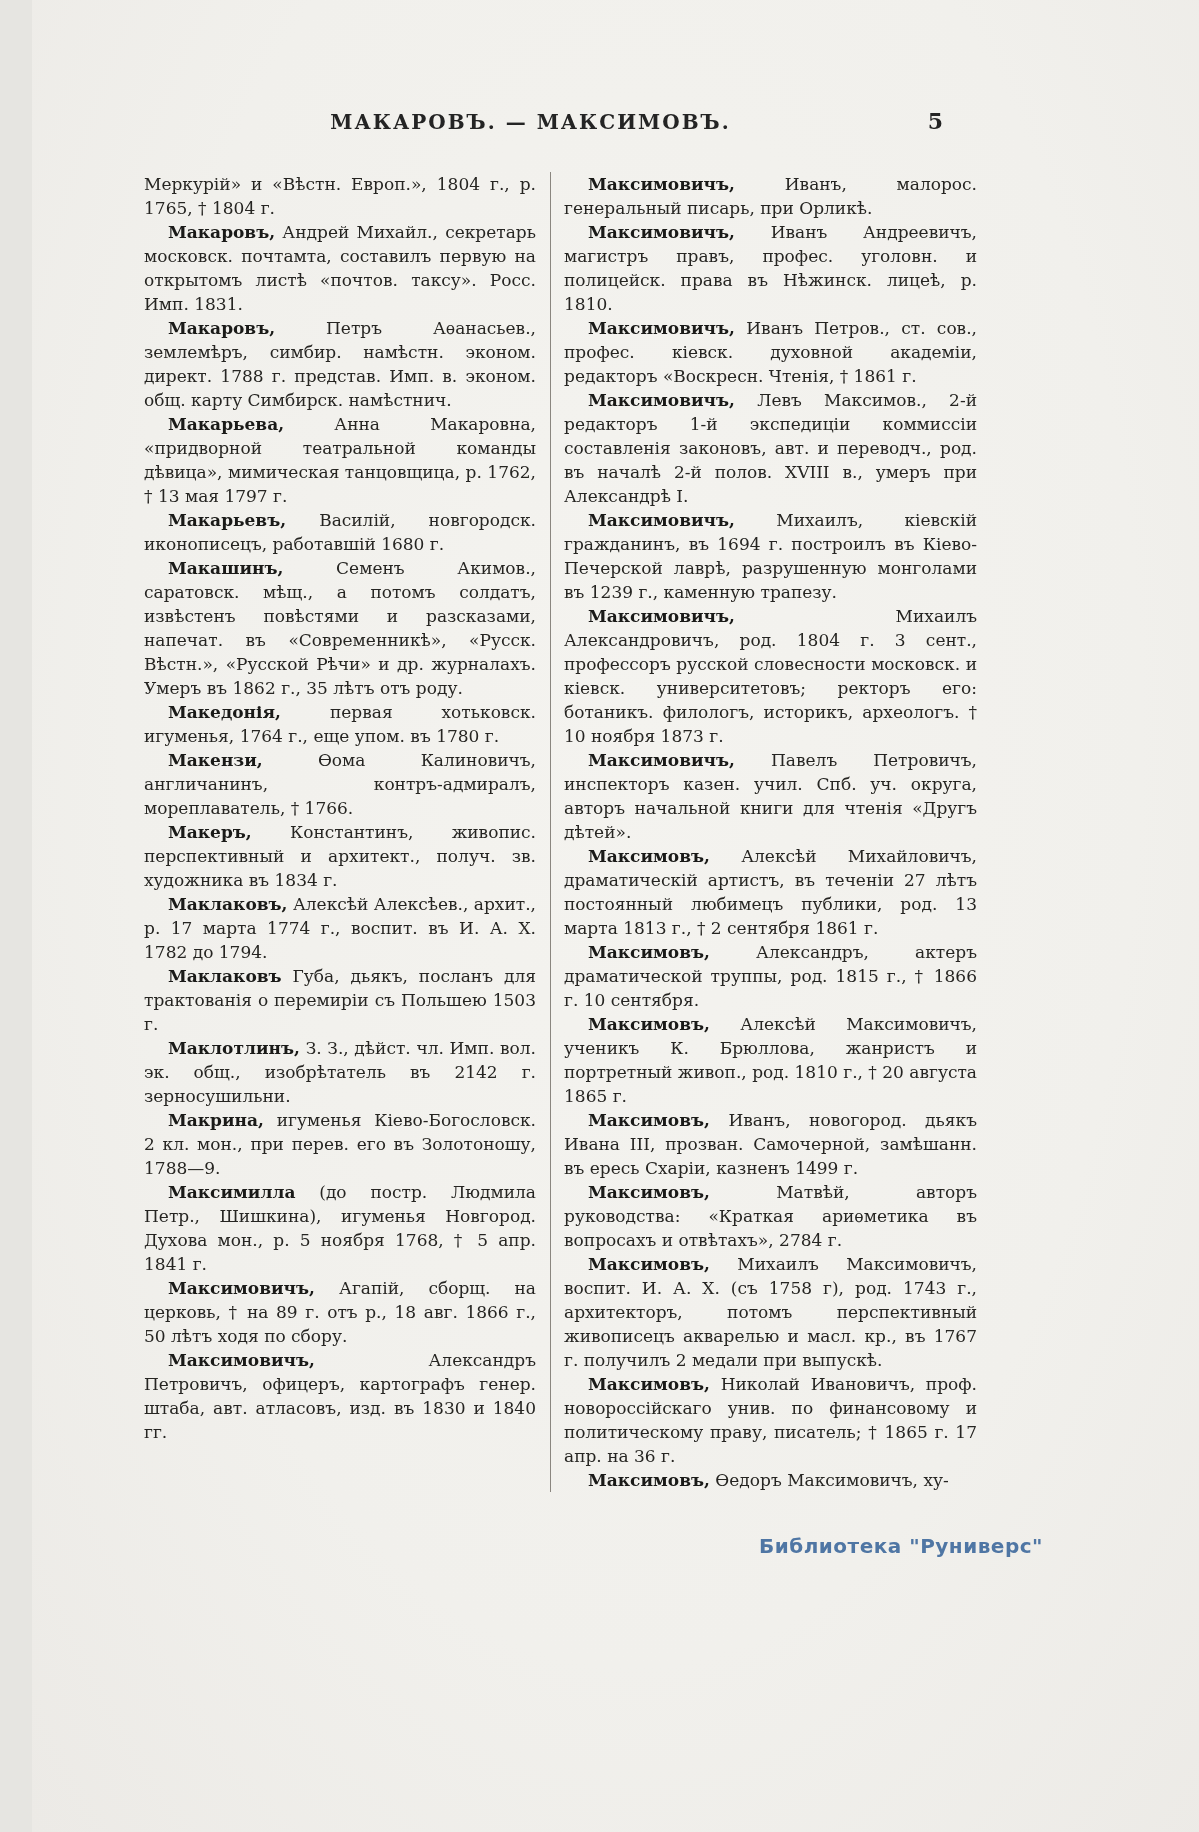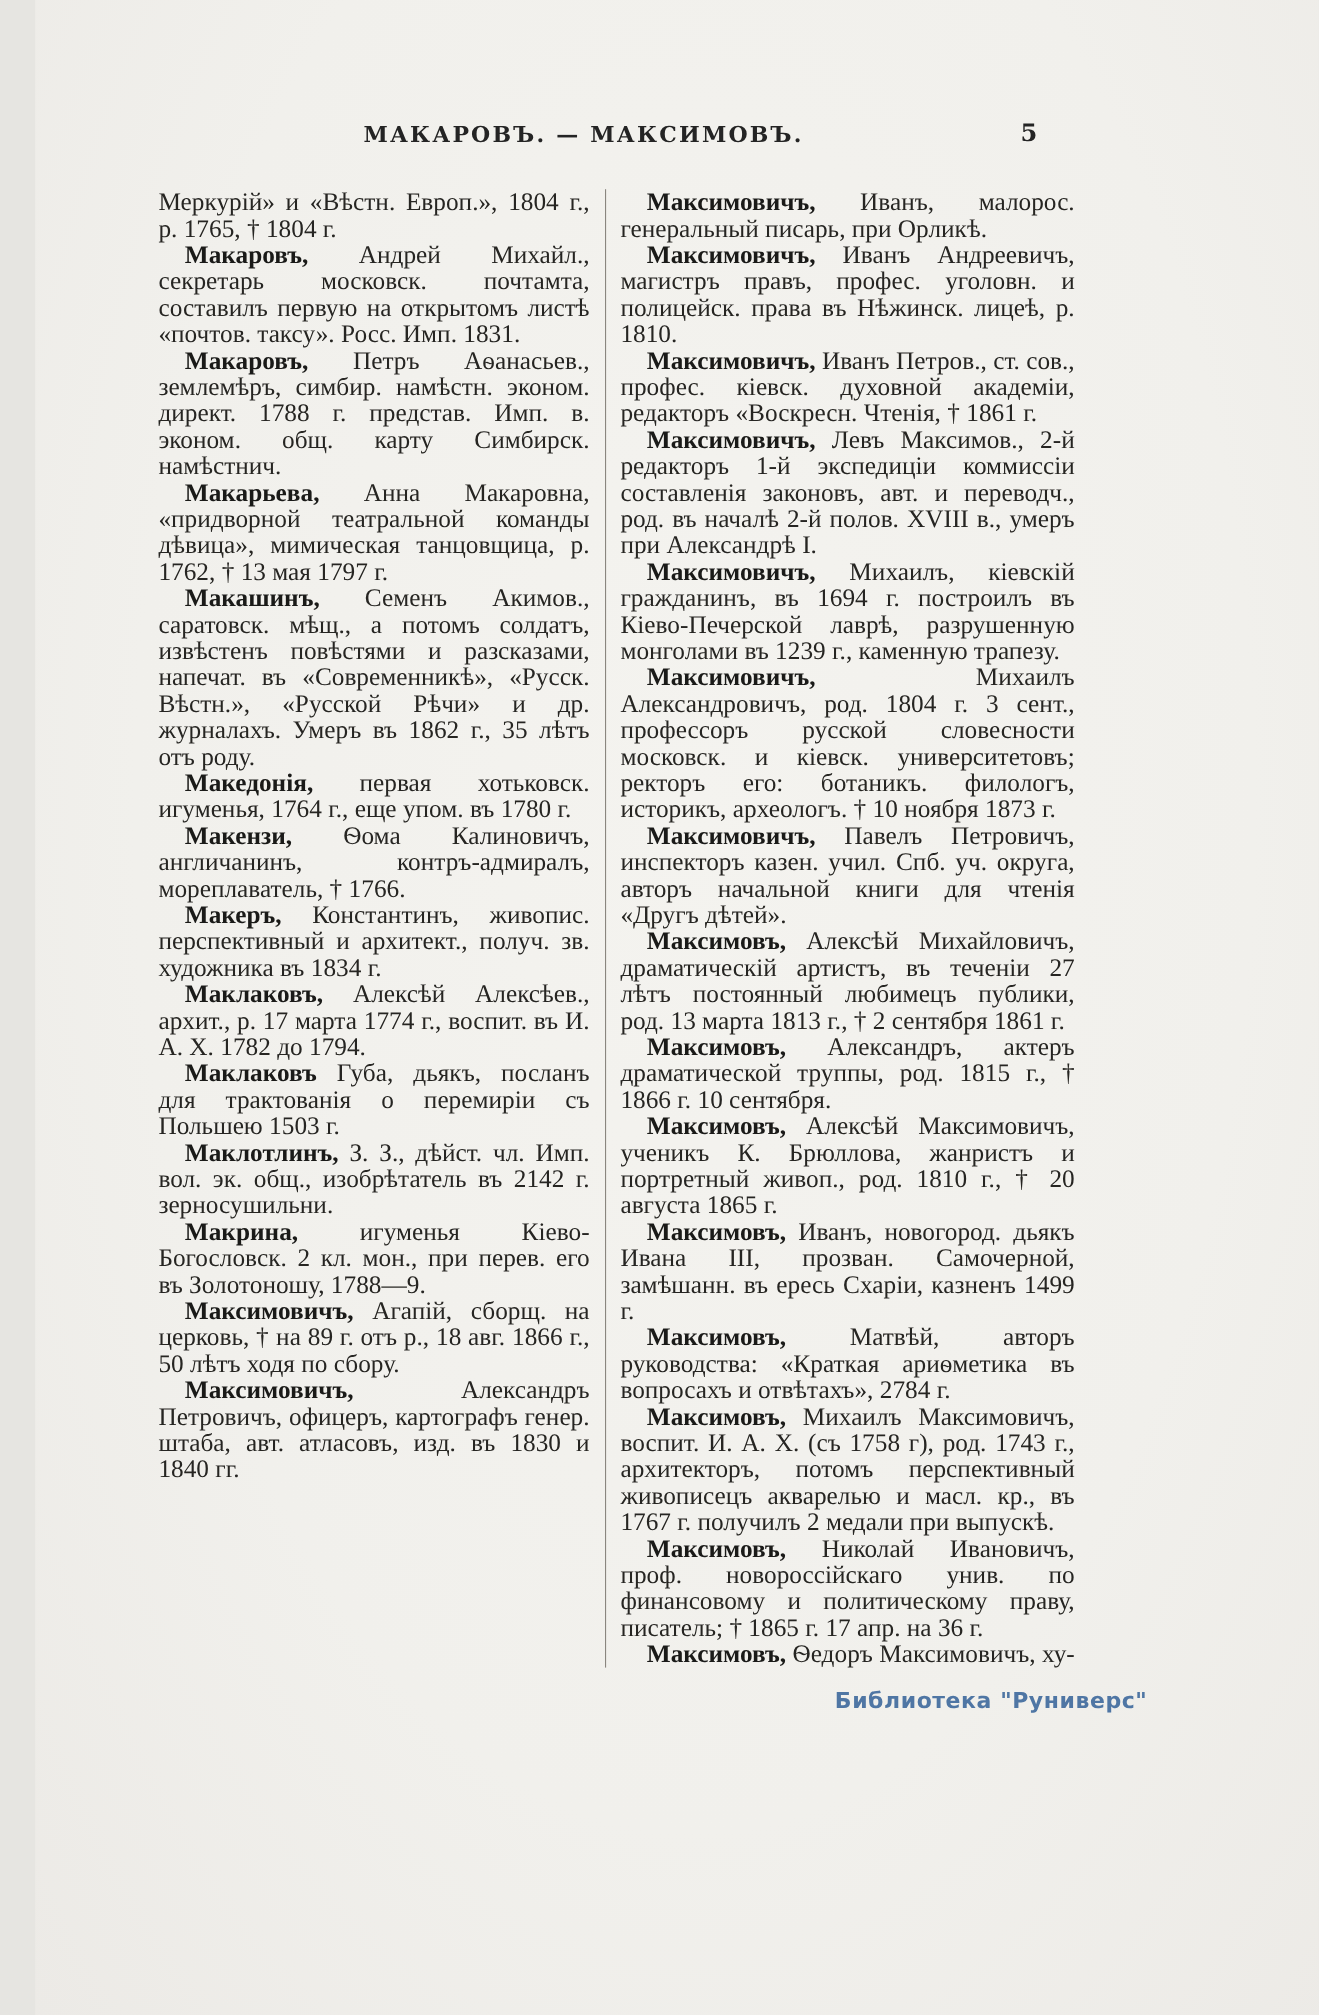--- a/index.html
+++ b/index.html
@@ -52,11 +52,10 @@
     align-items: stretch;
   }
   .column {
-    font-size: 23px;
+    font-size: 17px;
     line-height: 24px;
     text-align: justify;
     color: #262522;
-    font-family: Liberation Serif, serif;
   }
   .column.left {
     width: 406px;

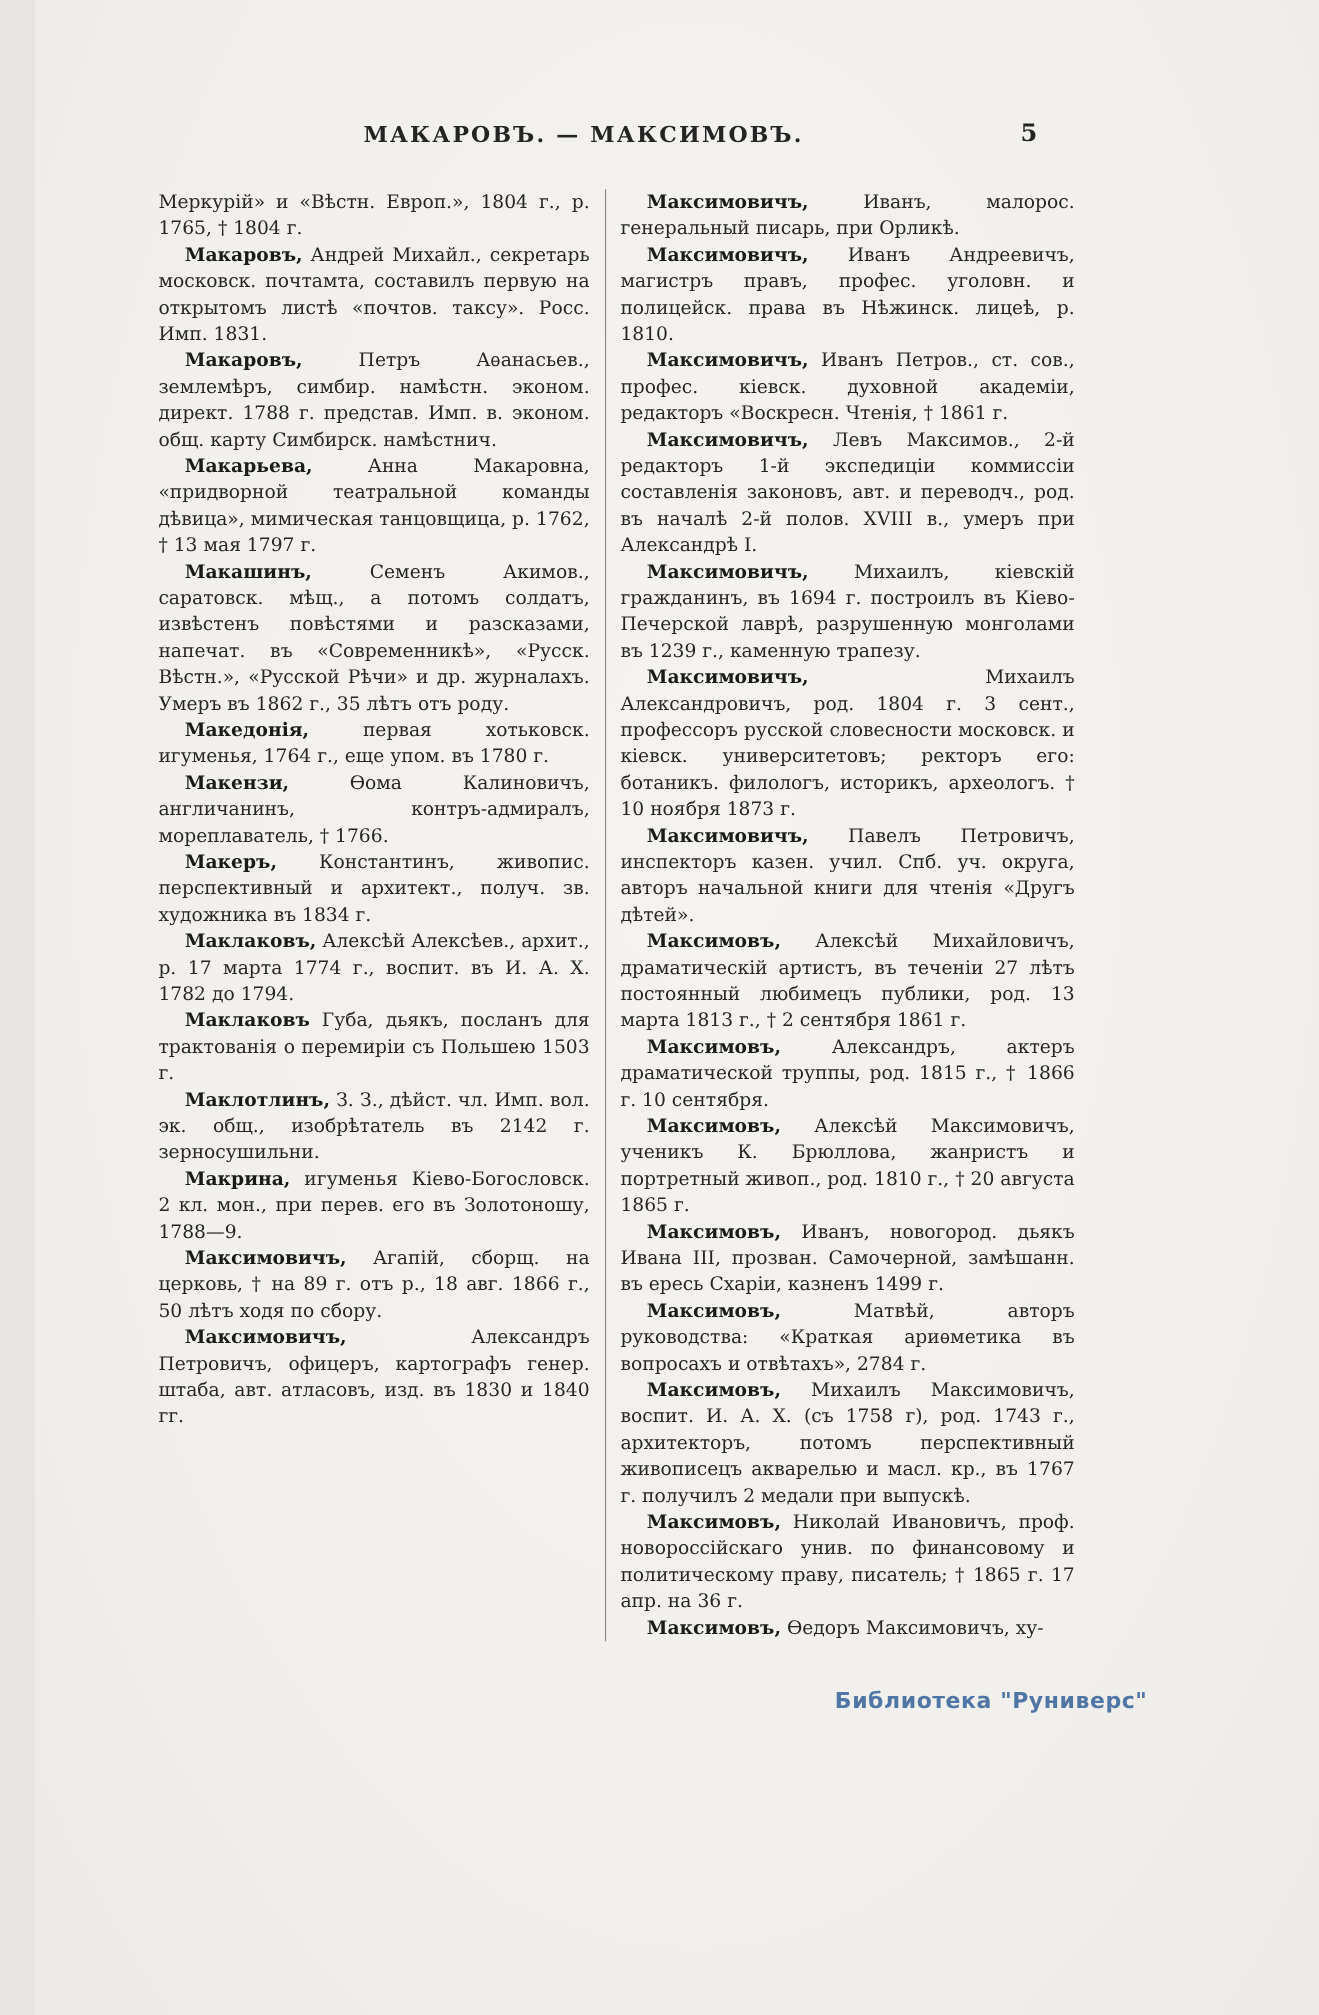--- a/index.html
+++ b/index.html
@@ -104,6 +104,7 @@
         <p class="entry"><span class="headword">Макаровъ,</span><span> Андрей Михайл., секретарь московск. почтамта, составилъ первую на открытомъ листѣ «почтов. таксу». Росс. Имп. 1831.</span></p>
         <p class="entry"><span class="headword">Макаровъ,</span><span> Петръ Аѳанасьев., землемѣръ, симбир. намѣстн. эконом. директ. 1788 г. представ. Имп. в. эконом. общ. карту Симбирск. намѣстнич.</span></p>
         <p class="entry"><span class="headword">Макарьева,</span><span> Анна Макаровна, «придворной театральной команды дѣвица», мимическая танцовщица, р. 1762, † 13 мая 1797 г.</span></p>
+        <p class="entry"><span class="headword">Макарьевъ,</span><span> Василій, новгородск. иконописецъ, работавшій 1680 г.</span></p>
         <p class="entry"><span class="headword">Макашинъ,</span><span> Семенъ Акимов., саратовск. мѣщ., а потомъ солдатъ, извѣстенъ повѣстями и разсказами, напечат. въ «Современникѣ», «Русск. Вѣстн.», «Русской Рѣчи» и др. журналахъ. Умеръ въ 1862 г., 35 лѣтъ отъ роду.</span></p>
         <p class="entry"><span class="headword">Македонія,</span><span> первая хотьковск. игуменья, 1764 г., еще упом. въ 1780 г.</span></p>
         <p class="entry"><span class="headword">Макензи,</span><span> Ѳома Калиновичъ, англичанинъ, контръ-адмиралъ, мореплаватель, † 1766.</span></p>

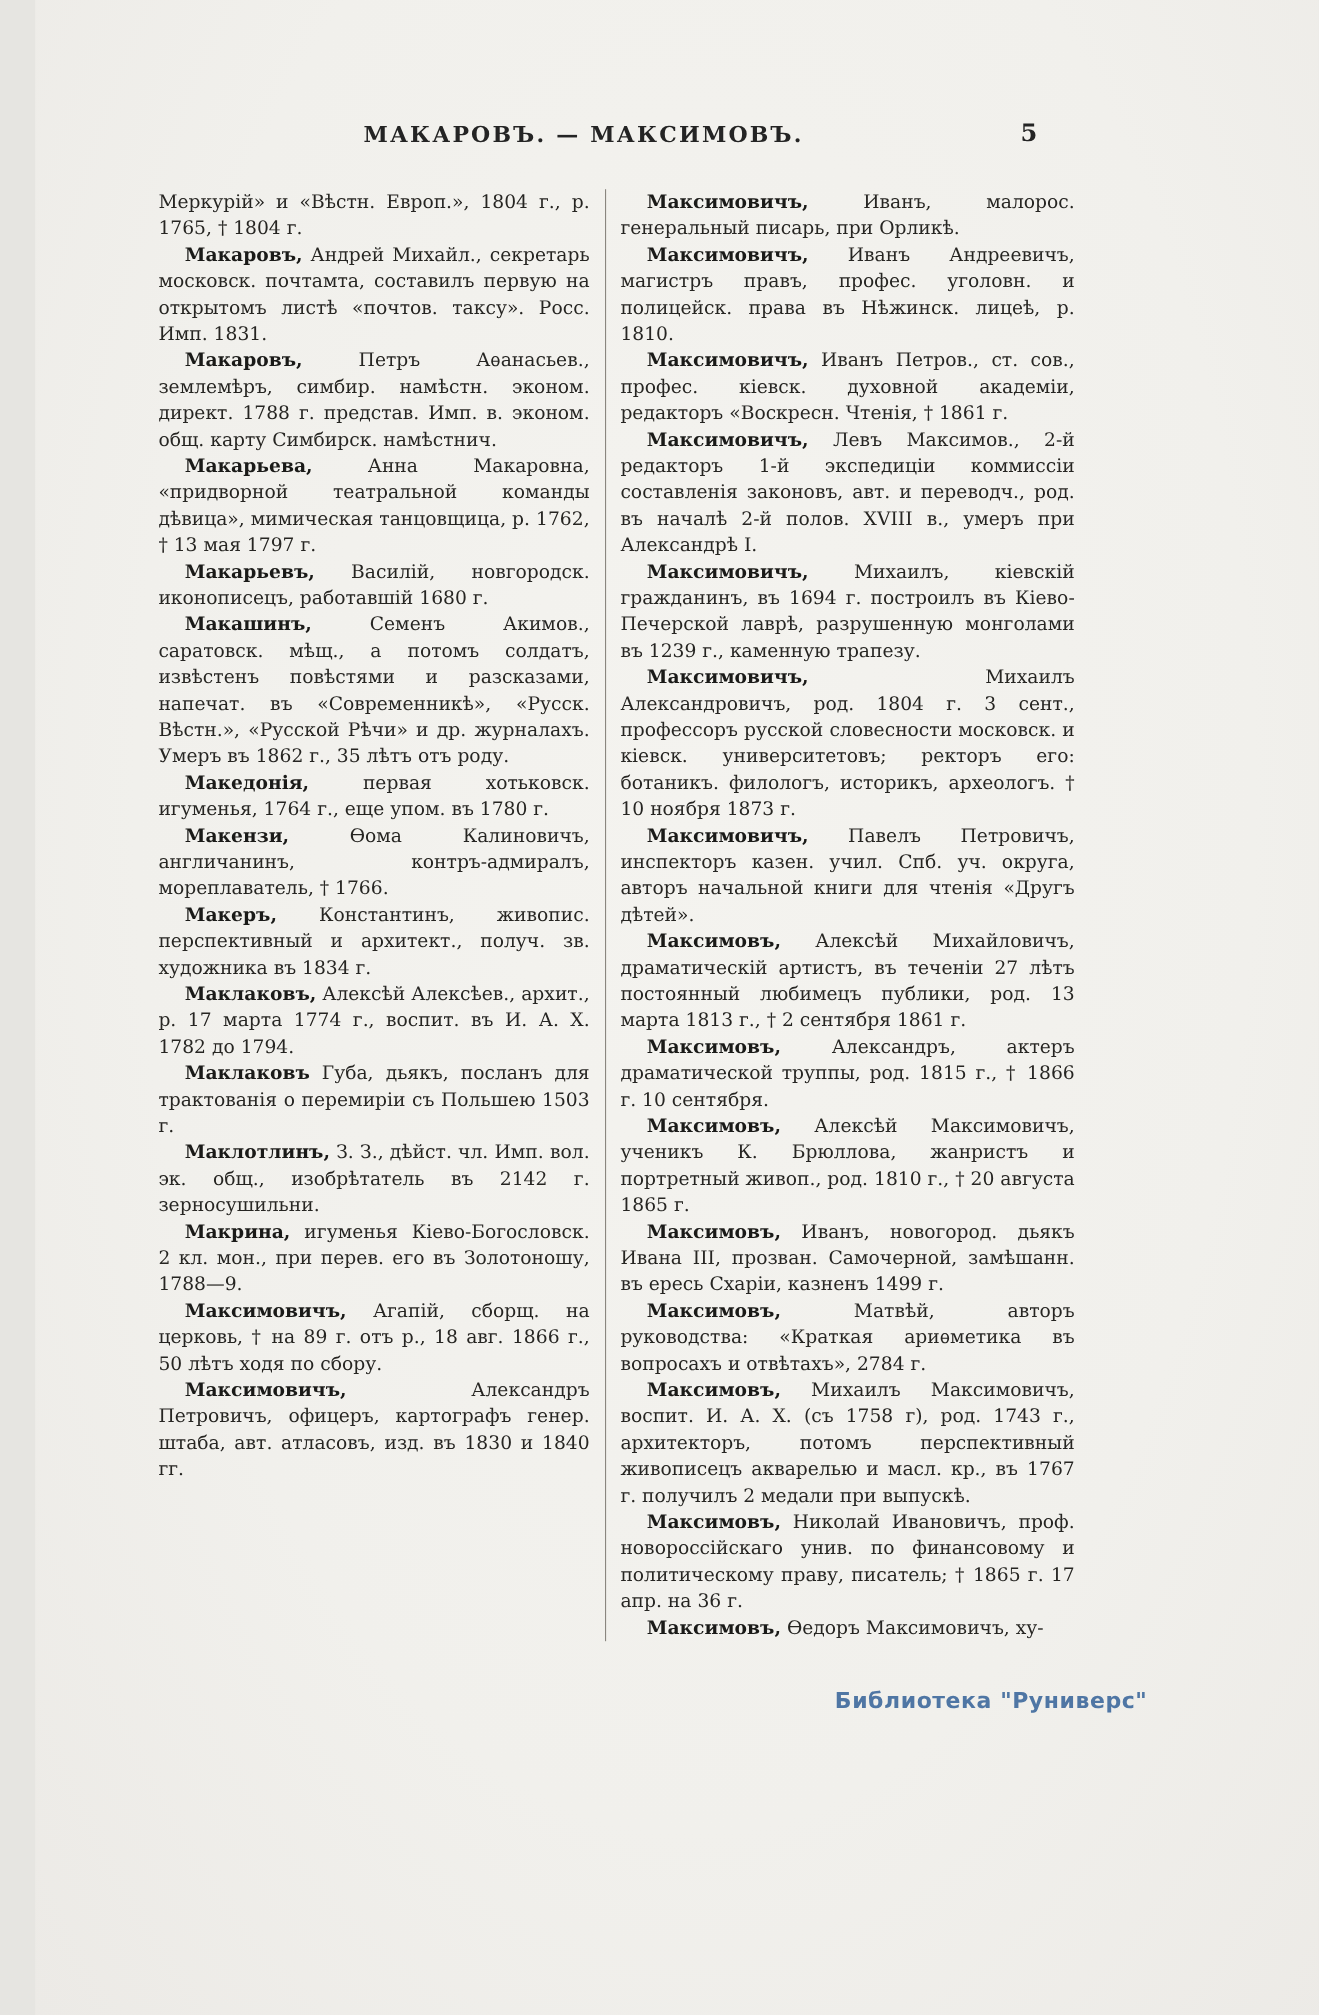--- a/index.html
+++ b/index.html
@@ -113,6 +113,7 @@
         <p class="entry"><span class="headword">Маклаковъ</span><span> Губа, дьякъ, посланъ для трактованія о перемиріи съ Польшею 1503 г.</span></p>
         <p class="entry"><span class="headword">Маклотлинъ,</span><span> З. З., дѣйст. чл. Имп. вол. эк. общ., изобрѣтатель въ 2142 г. зерносушильни.</span></p>
         <p class="entry"><span class="headword">Макрина,</span><span> игуменья Кіево-Богословск. 2 кл. мон., при перев. его въ Золотоношу, 1788—9.</span></p>
+        <p class="entry"><span class="headword">Максимилла</span><span> (до постр. Людмила Петр., Шишкина), игуменья Новгород. Духова мон., р. 5 ноября 1768, † 5 апр. 1841 г.</span></p>
         <p class="entry"><span class="headword">Максимовичъ,</span><span> Агапій, сборщ. на церковь, † на 89 г. отъ р., 18 авг. 1866 г., 50 лѣтъ ходя по сбору.</span></p>
         <p class="entry"><span class="headword">Максимовичъ,</span><span> Александръ Петровичъ, офицеръ, картографъ генер. штаба, авт. атласовъ, изд. въ 1830 и 1840 гг.</span></p>
       </section>

